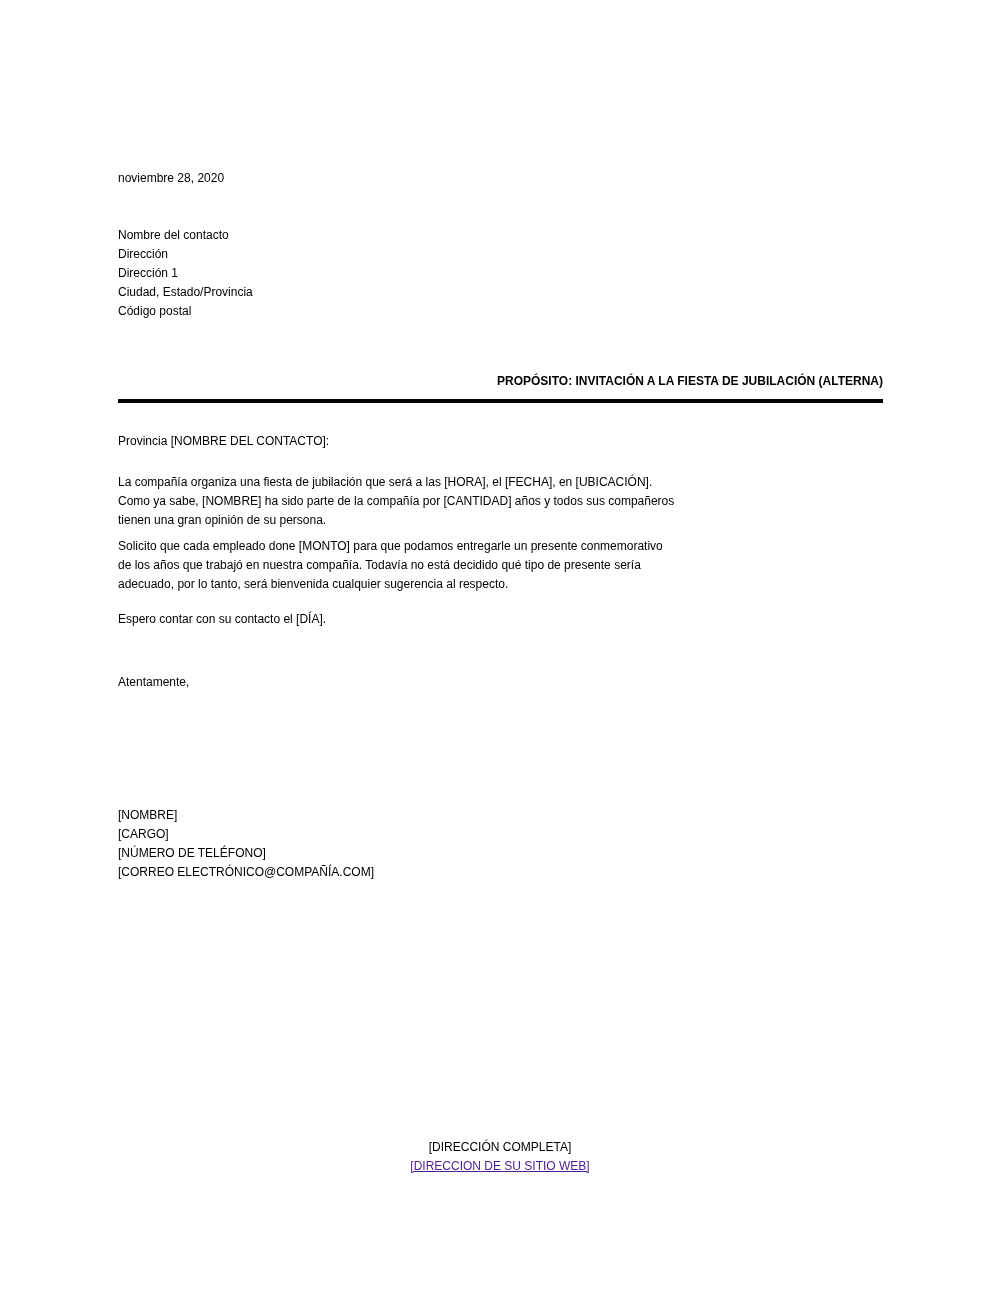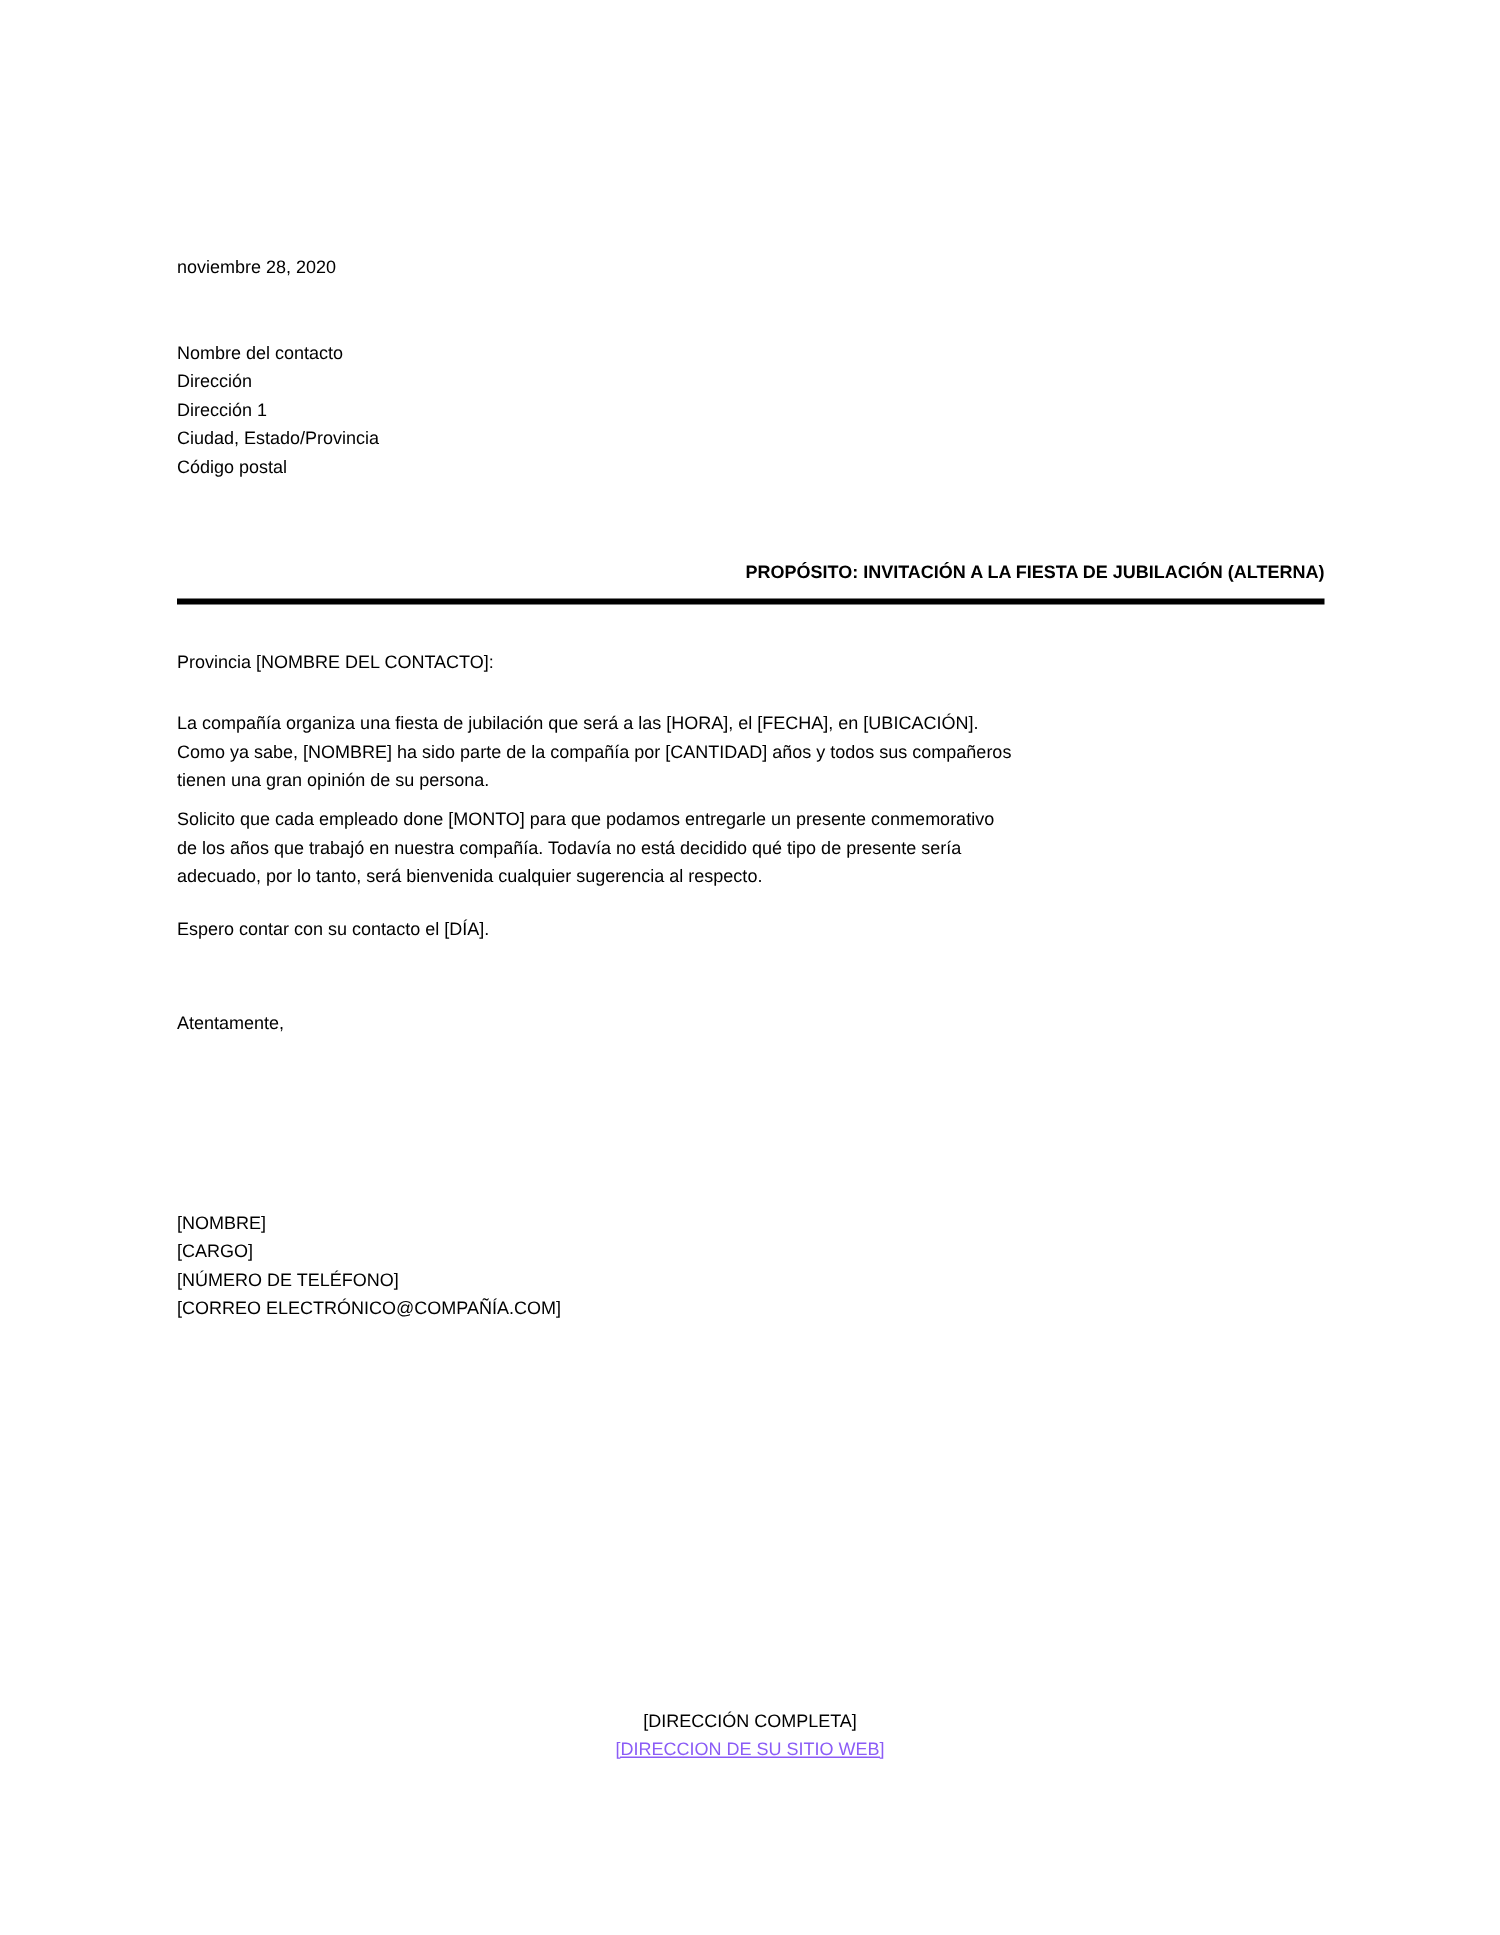--- a/index.html
+++ b/index.html
@@ -40,7 +40,7 @@
   .footer div { line-height: 19px; }
   .footer-company { font-weight: bold; }
   .footer-link {
-    color: #8b5cf6;
+    color: #4c1d95;
     text-decoration: underline;
     cursor: pointer;
   }

